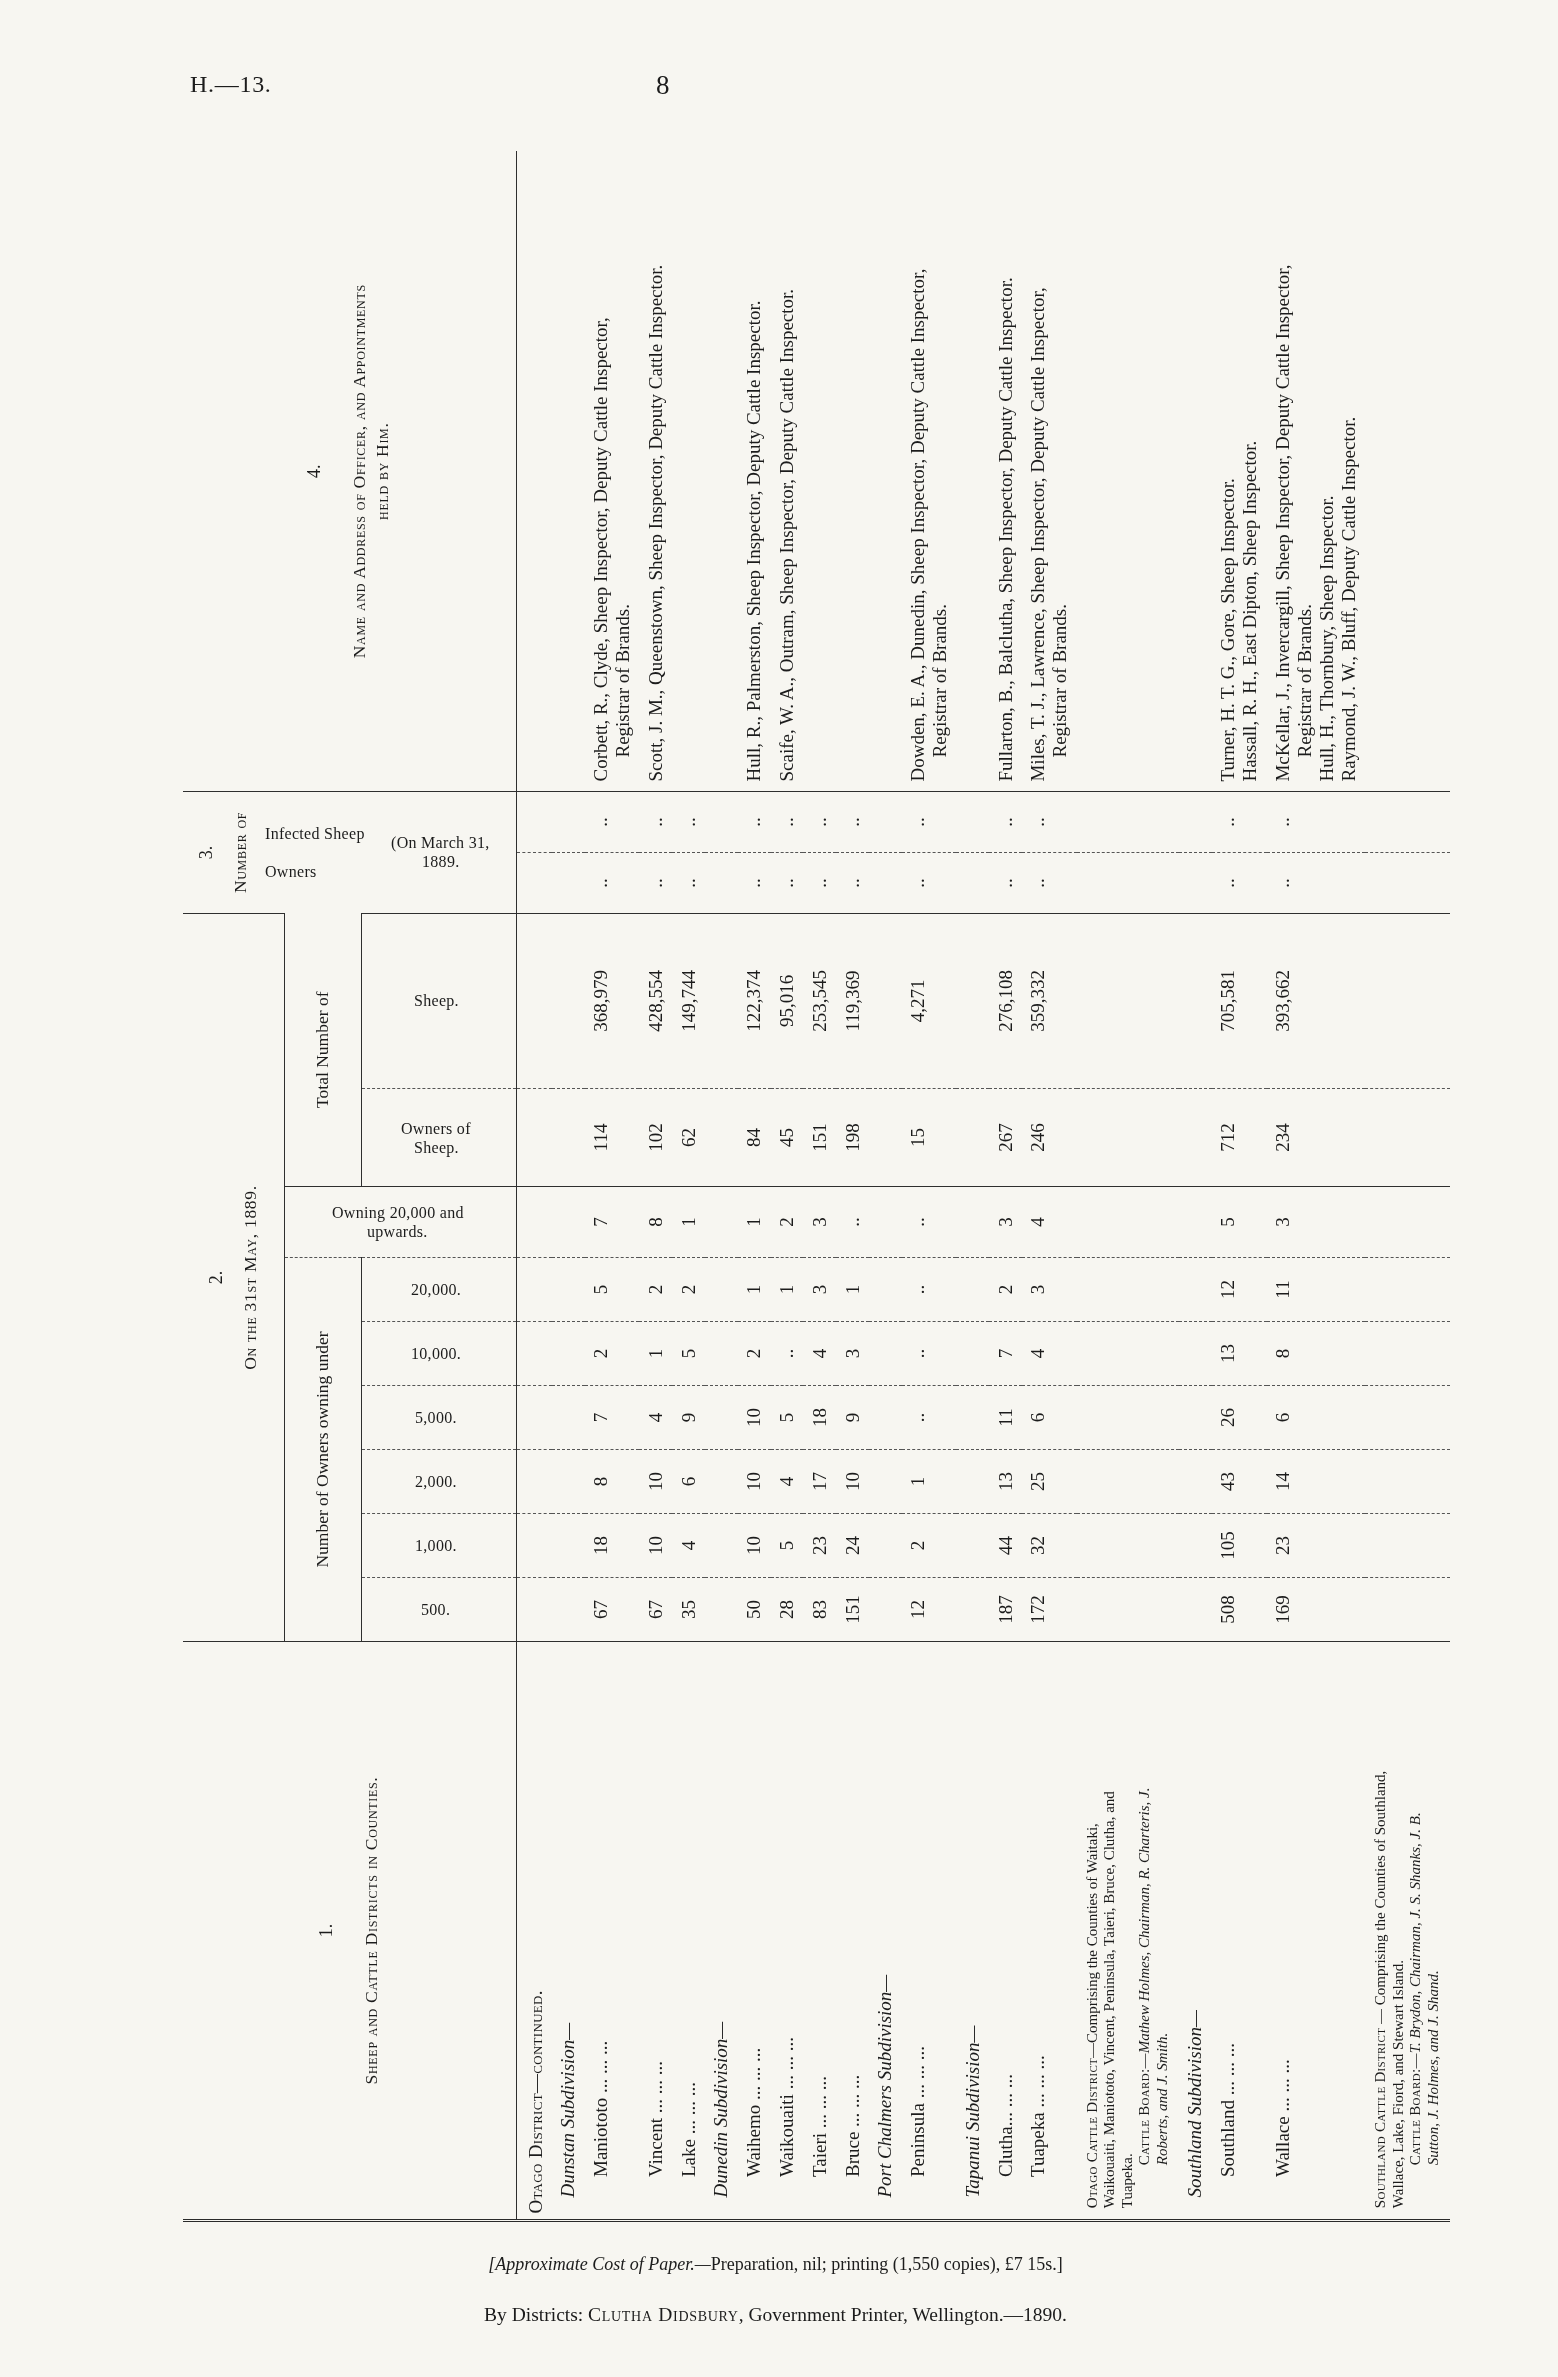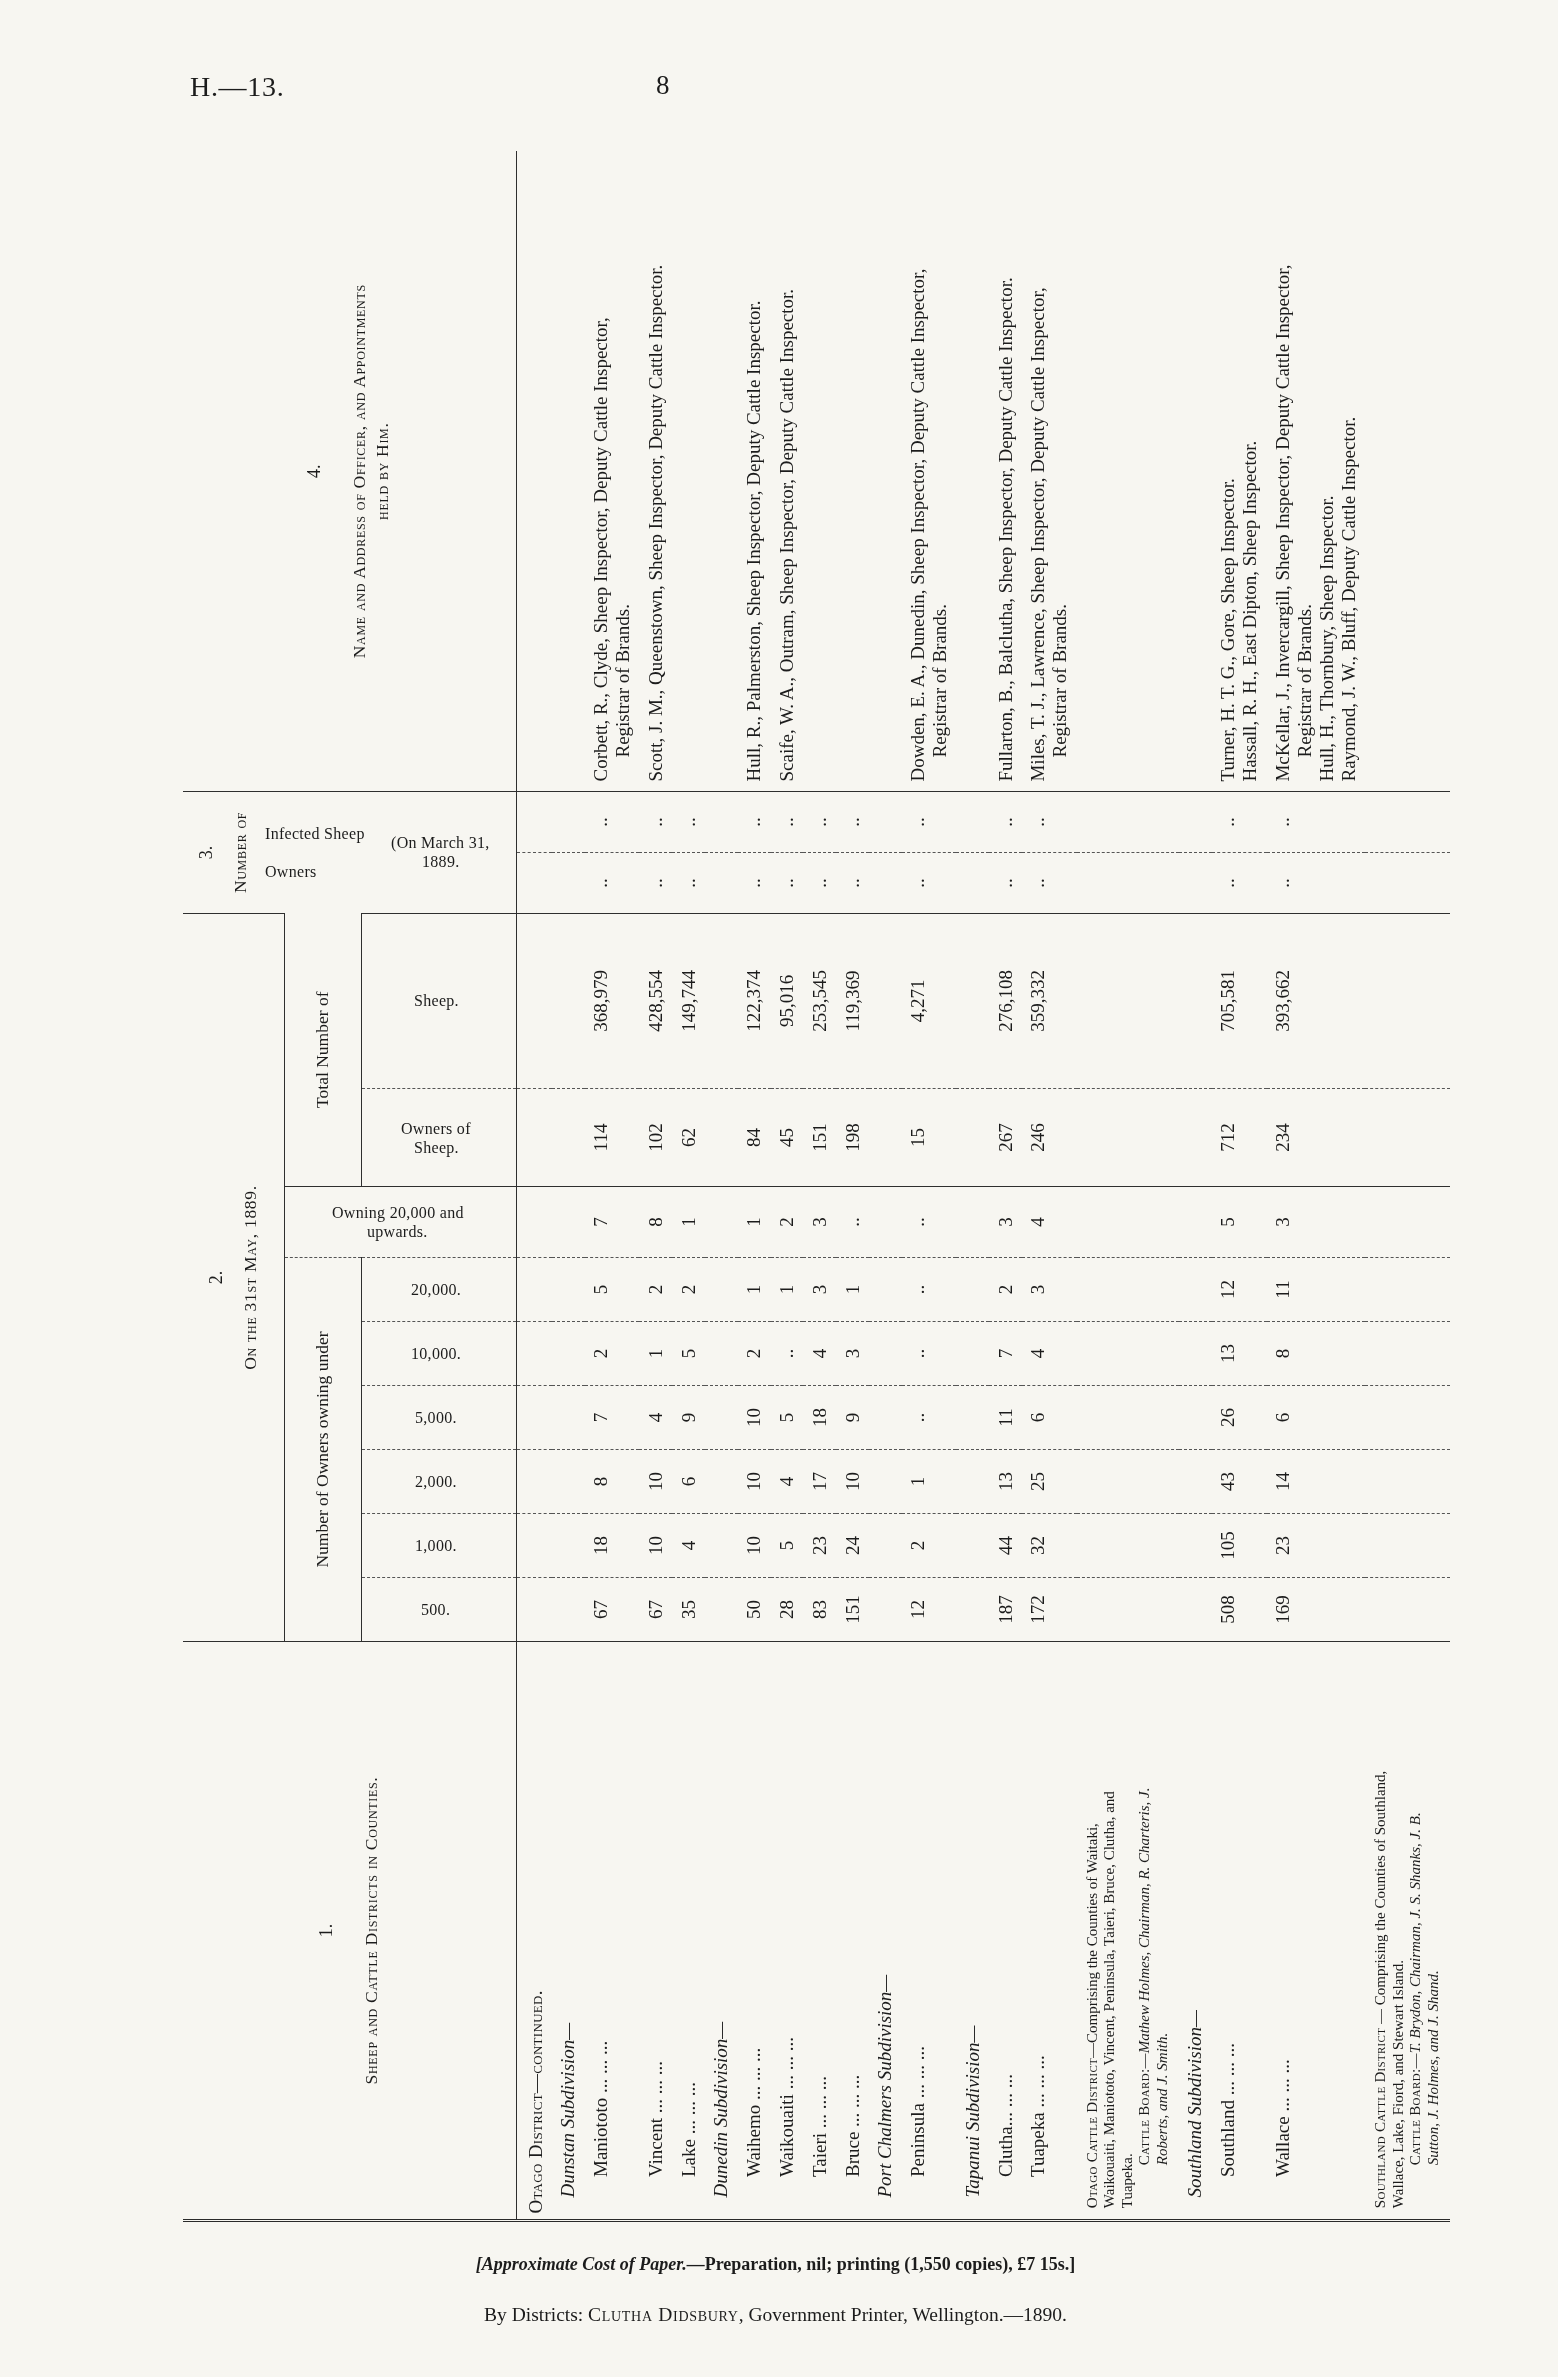--- a/index.html
+++ b/index.html
@@ -11,7 +11,7 @@
     color:#1c1c1c;
     font-family:"Liberation Serif","DejaVu Serif",serif;
   }
-  .doc-ref { position:absolute; left:190px; top:71px; font-size:28px; letter-spacing:0.7px; }
+  .doc-ref { position:absolute; left:190px; top:71px; font-size:24px; letter-spacing:0.7px; }
   .page-num { position:absolute; left:656px; top:70px; font-size:27px; }
 
   

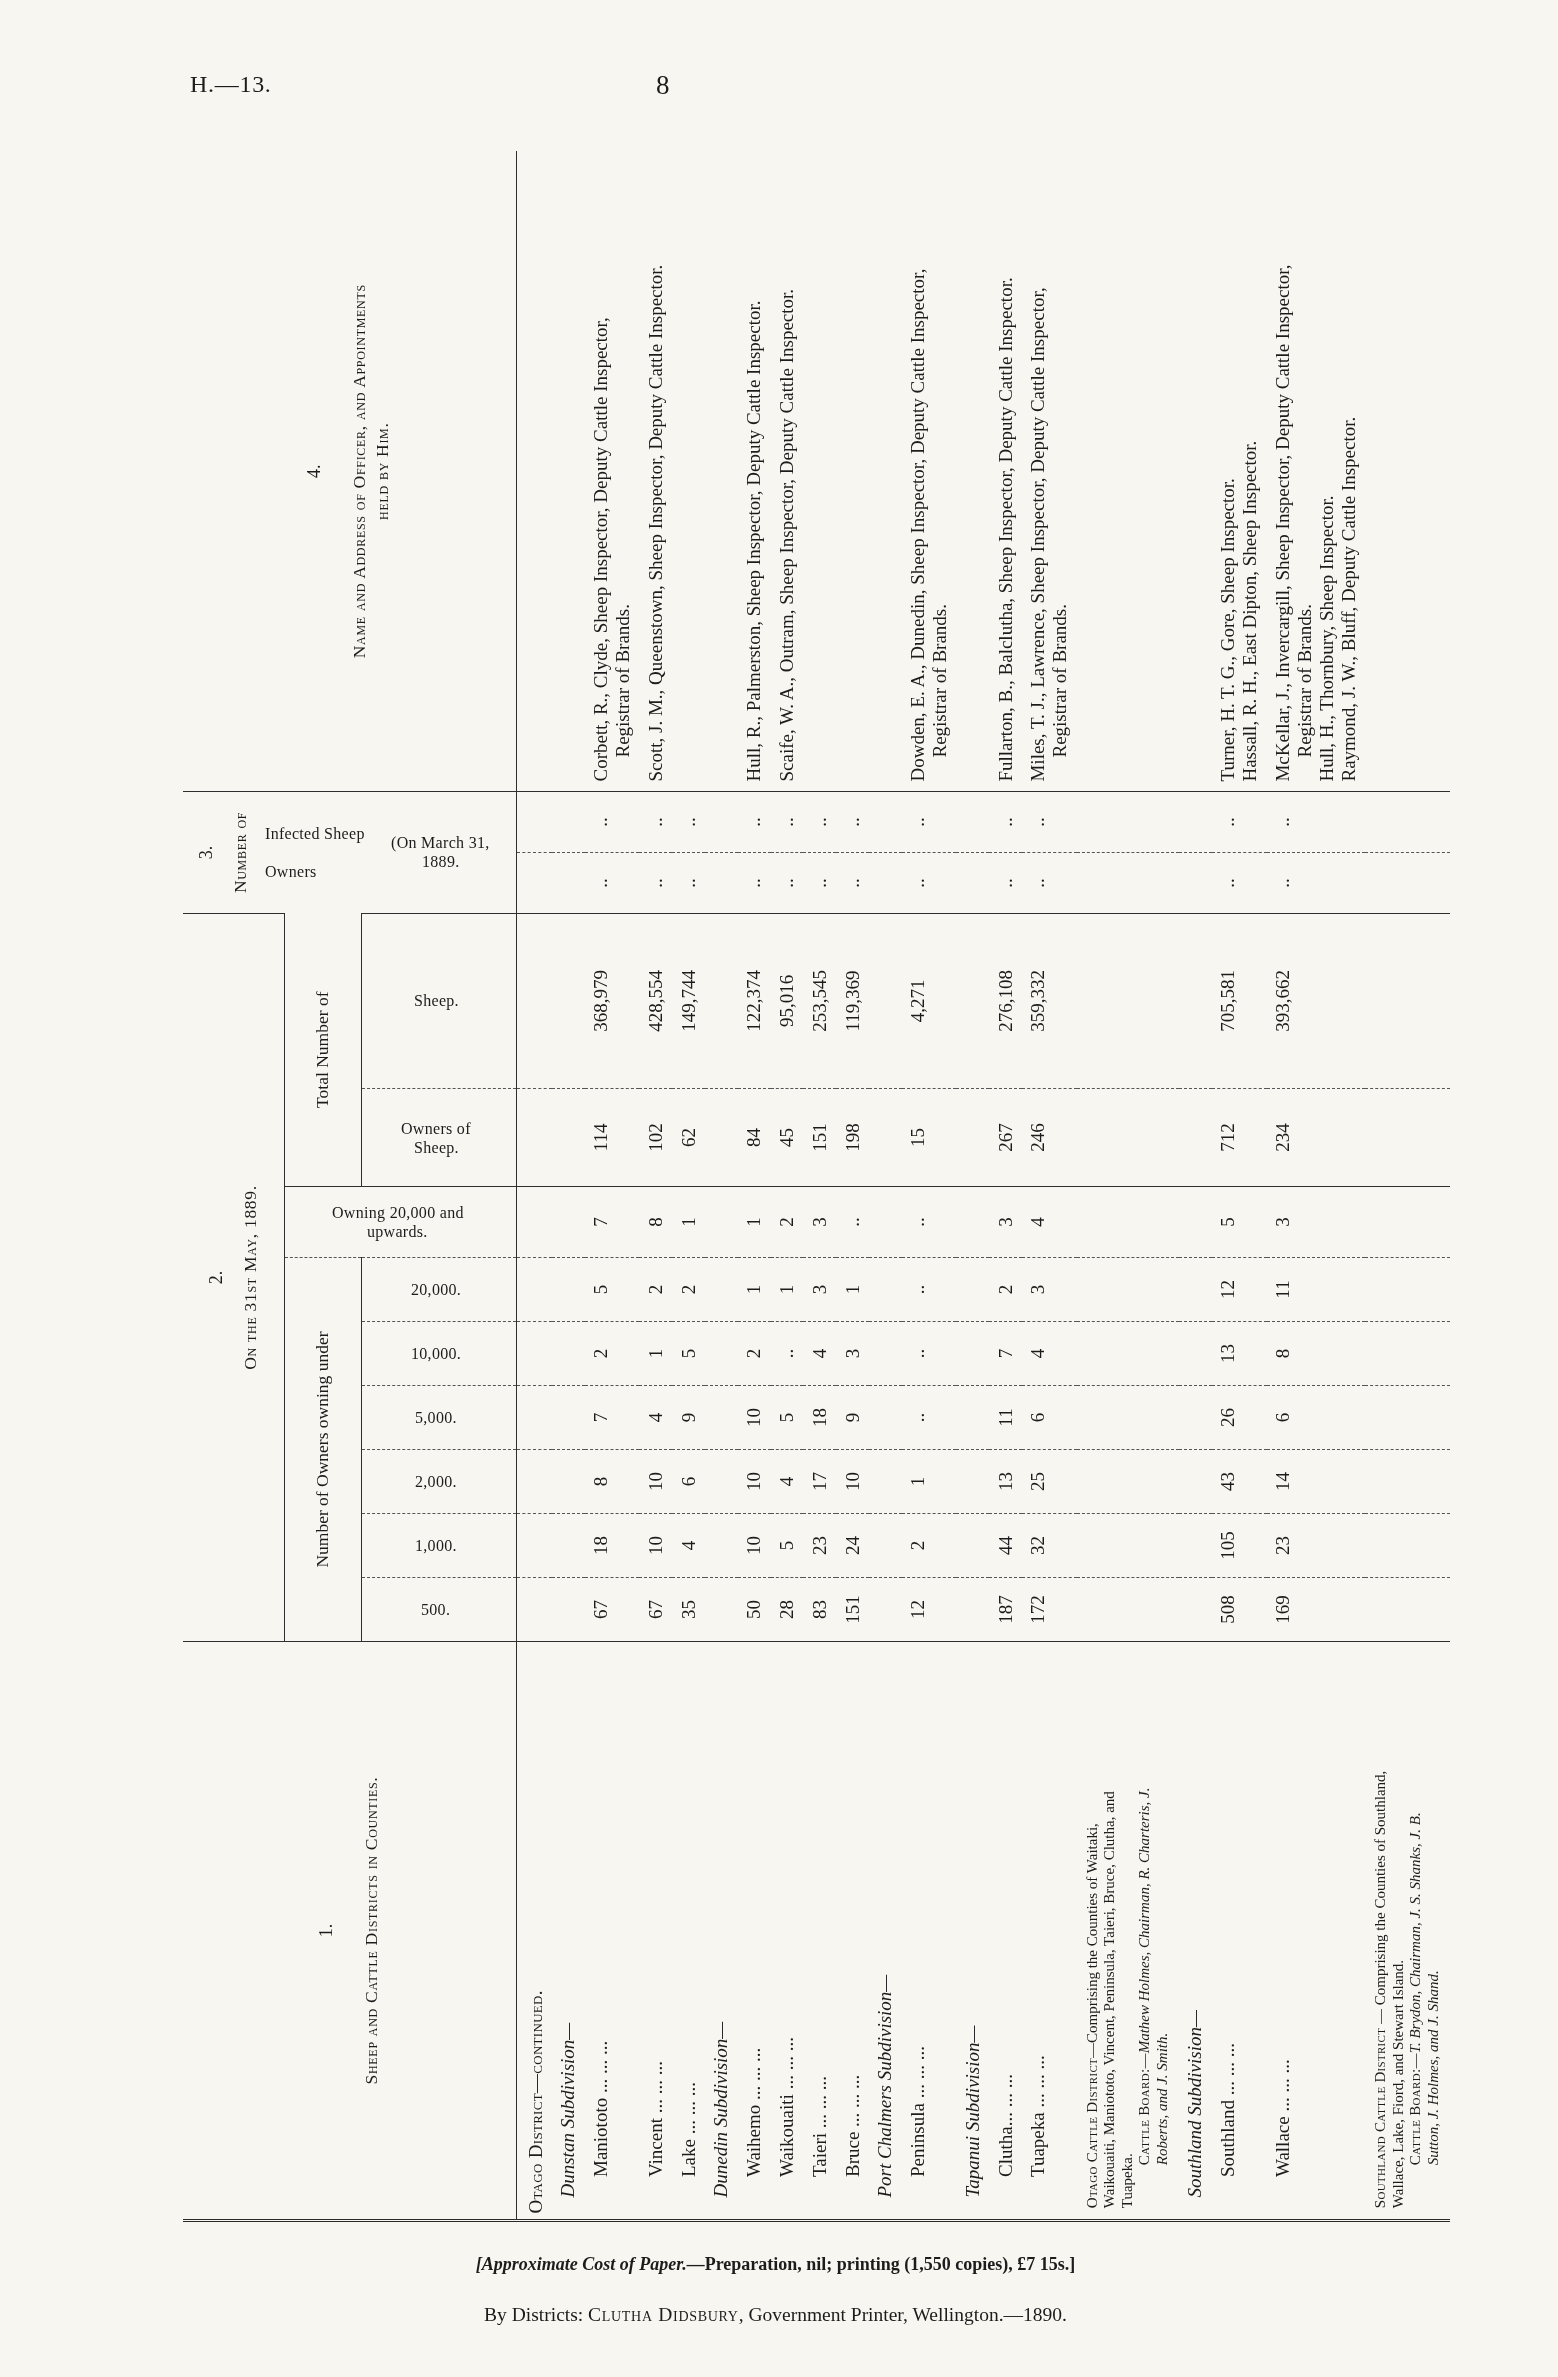--- a/index.html
+++ b/index.html
@@ -87,7 +87,7 @@
   .note-line:nth-child(2) { padding-left:43px; max-width:431px; }
   .note-line:nth-child(2) .note-text { font-style:italic; }
 
-  .footer-cost { position:absolute; left:183px; top:2254px; width:1185px; text-align:center; font-size:18px;font-weight:bold; }
+  .footer-cost { position:absolute; left:183px; top:2254px; width:1185px; text-align:center; font-size:18px; }
   .footer-cost .it { font-style:italic; }
   .footer-auth { position:absolute; left:183px; top:2304px; width:1185px; text-align:center; font-size:19.5px; }
 </style>

